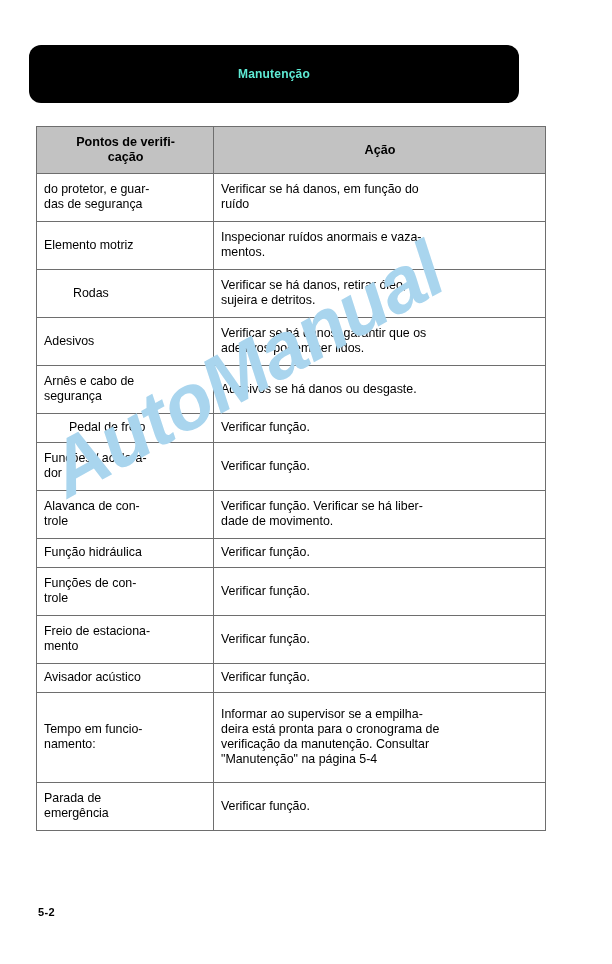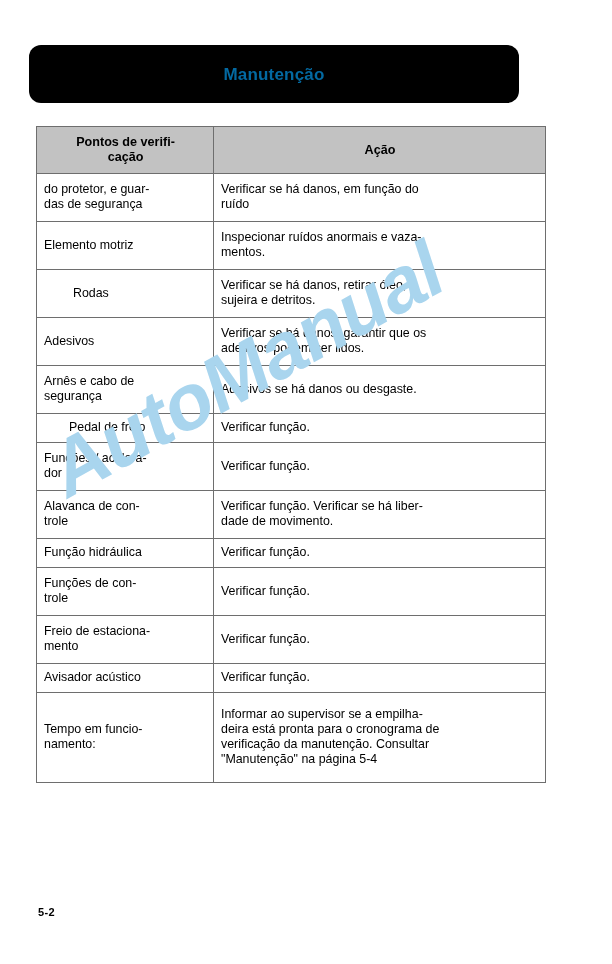--- a/index.html
+++ b/index.html
@@ -36,8 +36,8 @@
     justify-content: center;
   }
   .title-banner .title-text {
-    color: #0369a1;
-    font-size: 17px;
+    color: #5eead4;
+    font-size: 12px;
     font-weight: bold;
     letter-spacing: 0.2px;
     line-height: 1;

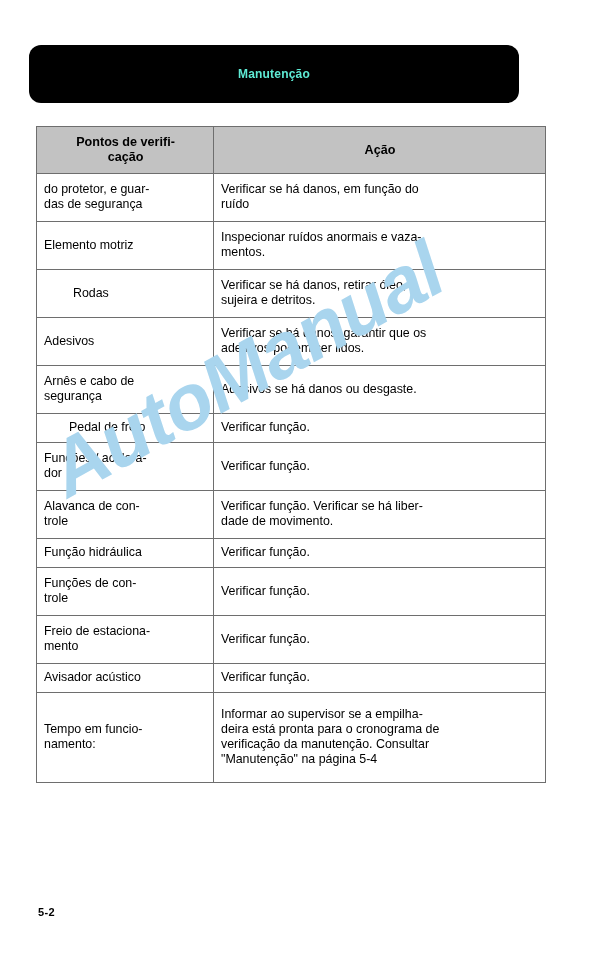--- a/index.html
+++ b/index.html
@@ -198,6 +198,11 @@
 verificação da manutenção. Consultar
 "Manutenção" na página 5-4</td>
         </tr>
+        <tr>
+          <td class="col-point" style="white-space: pre-line;">Parada de
+emergência</td>
+          <td class="col-action" style="white-space: pre-line;">Verificar função.</td>
+        </tr>
       </tbody>
   </table>
 

